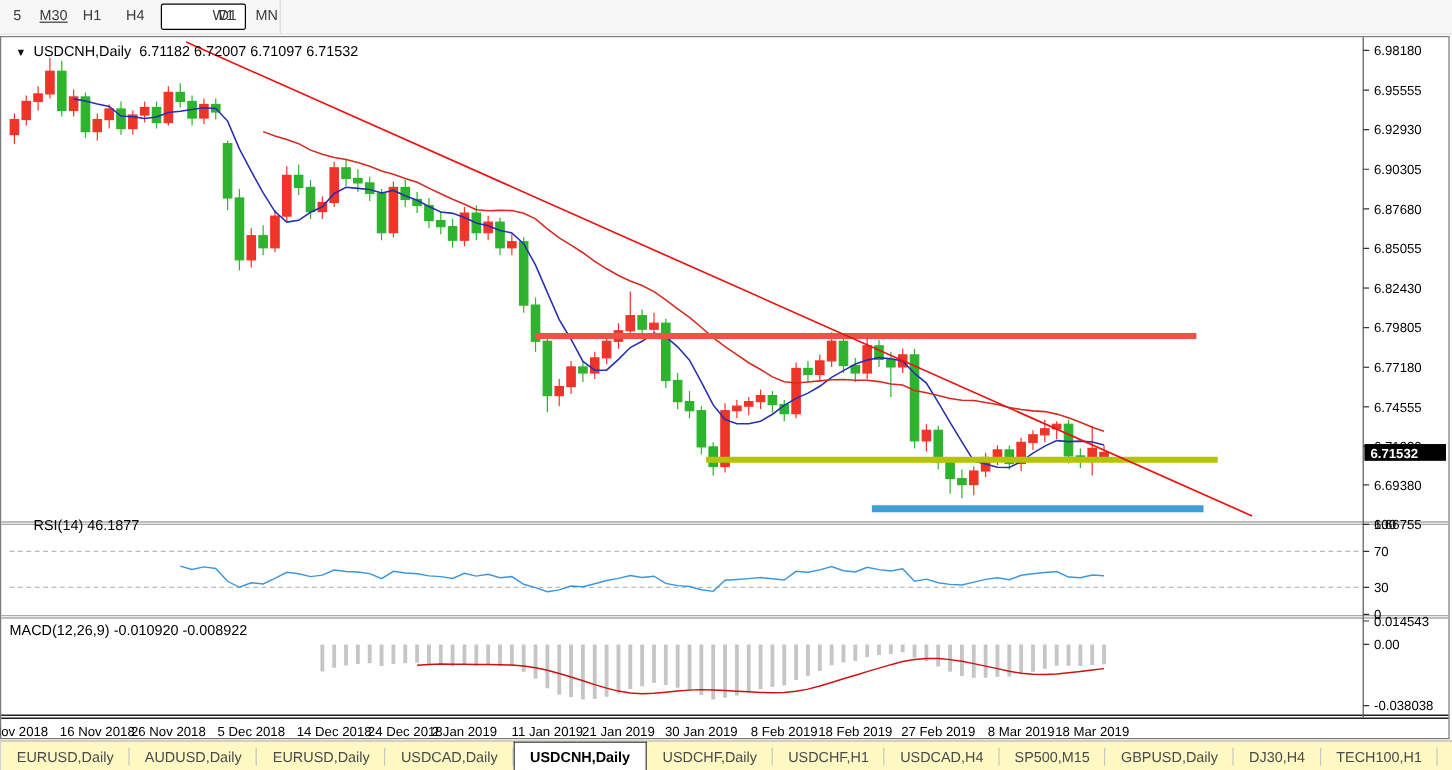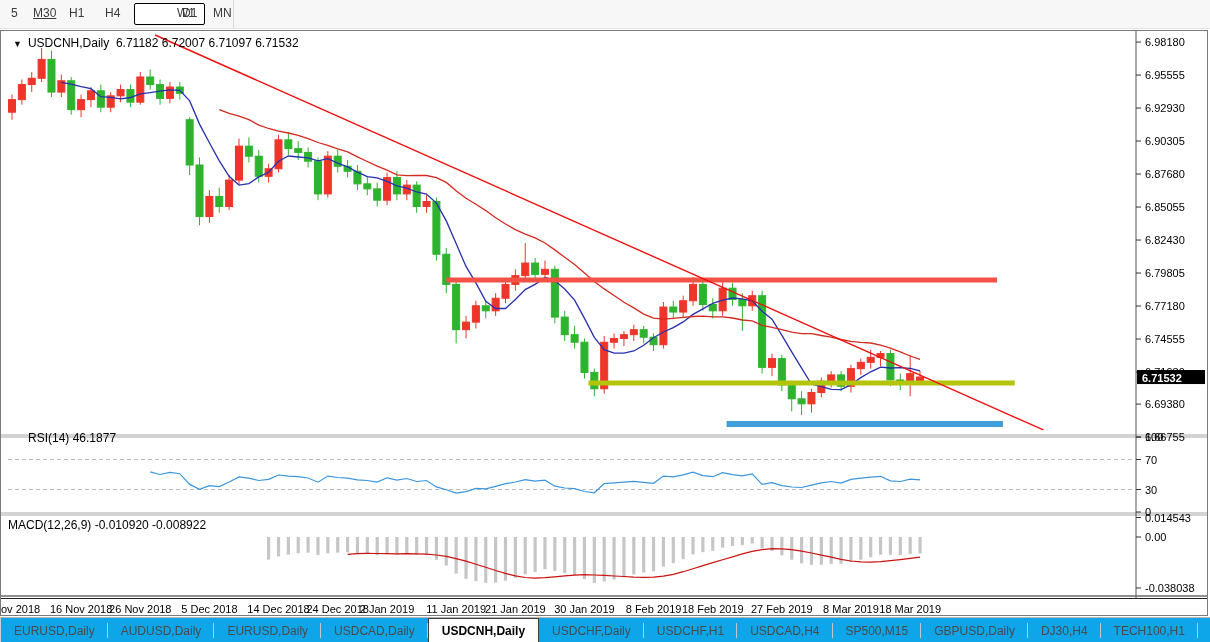--- a/index.html
+++ b/index.html
@@ -15,7 +15,7 @@
   .paneltitle{position:absolute;font-size:12px;color:#000;white-space:pre;}
   .dd{font-size:9px;color:#111;margin-right:6px;}
   
-  .tabbar{position:absolute;left:0;top:617px;width:1210px;height:25px;background:#0ea5e9;border-top:1px solid #b5b5b5;display:flex;align-items:stretch;}
+  .tabbar{position:absolute;left:0;top:617px;width:1210px;height:25px;background:#fef9c3;border-top:1px solid #b5b5b5;display:flex;align-items:stretch;}
   .tabgrip{width:10px;border-right:1px solid #cfcfcf;background:#f5f5f5;}
   .tab{font-size:12px;color:#4a4a4a;padding:0 13px;display:flex;align-items:center;white-space:nowrap;position:relative;}
   .tab:after{content:"";position:absolute;right:0;top:5px;bottom:5px;width:1px;background:#c6c6c6;}

